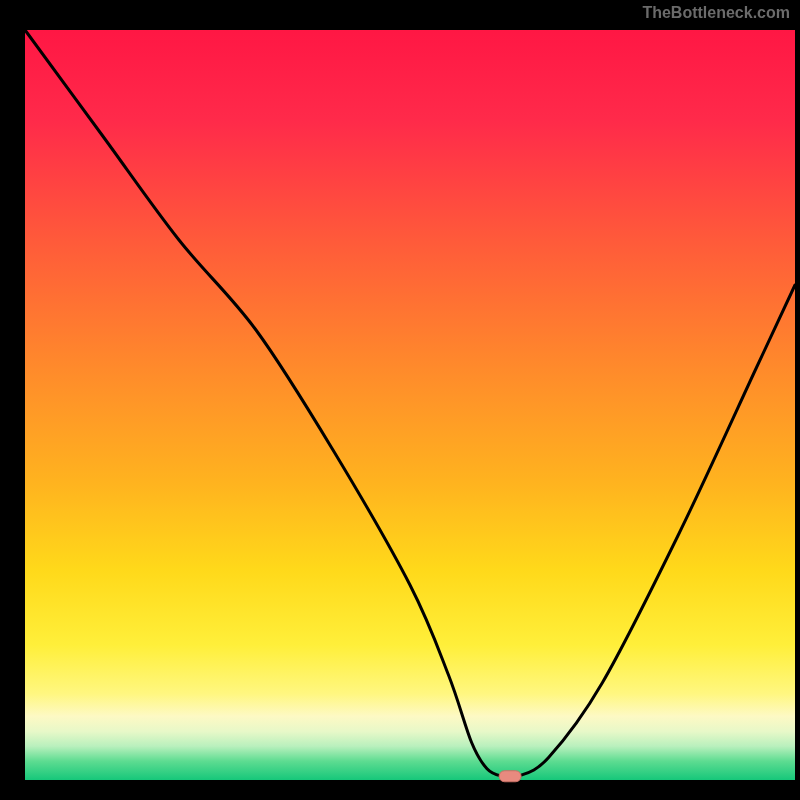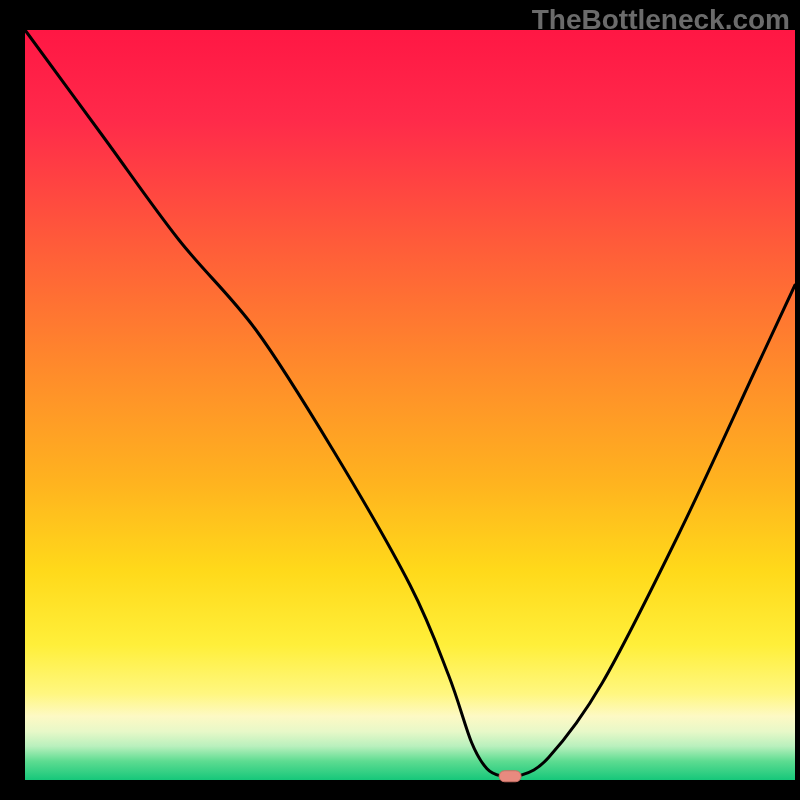--- a/index.html
+++ b/index.html
@@ -22,7 +22,7 @@
     top: 4px;
     right: 10px;
     color: #6b6b6b;
-    font-size: 28px;
+    font-size: 16px;
     font-weight: 600;
     z-index: 10;
   }

